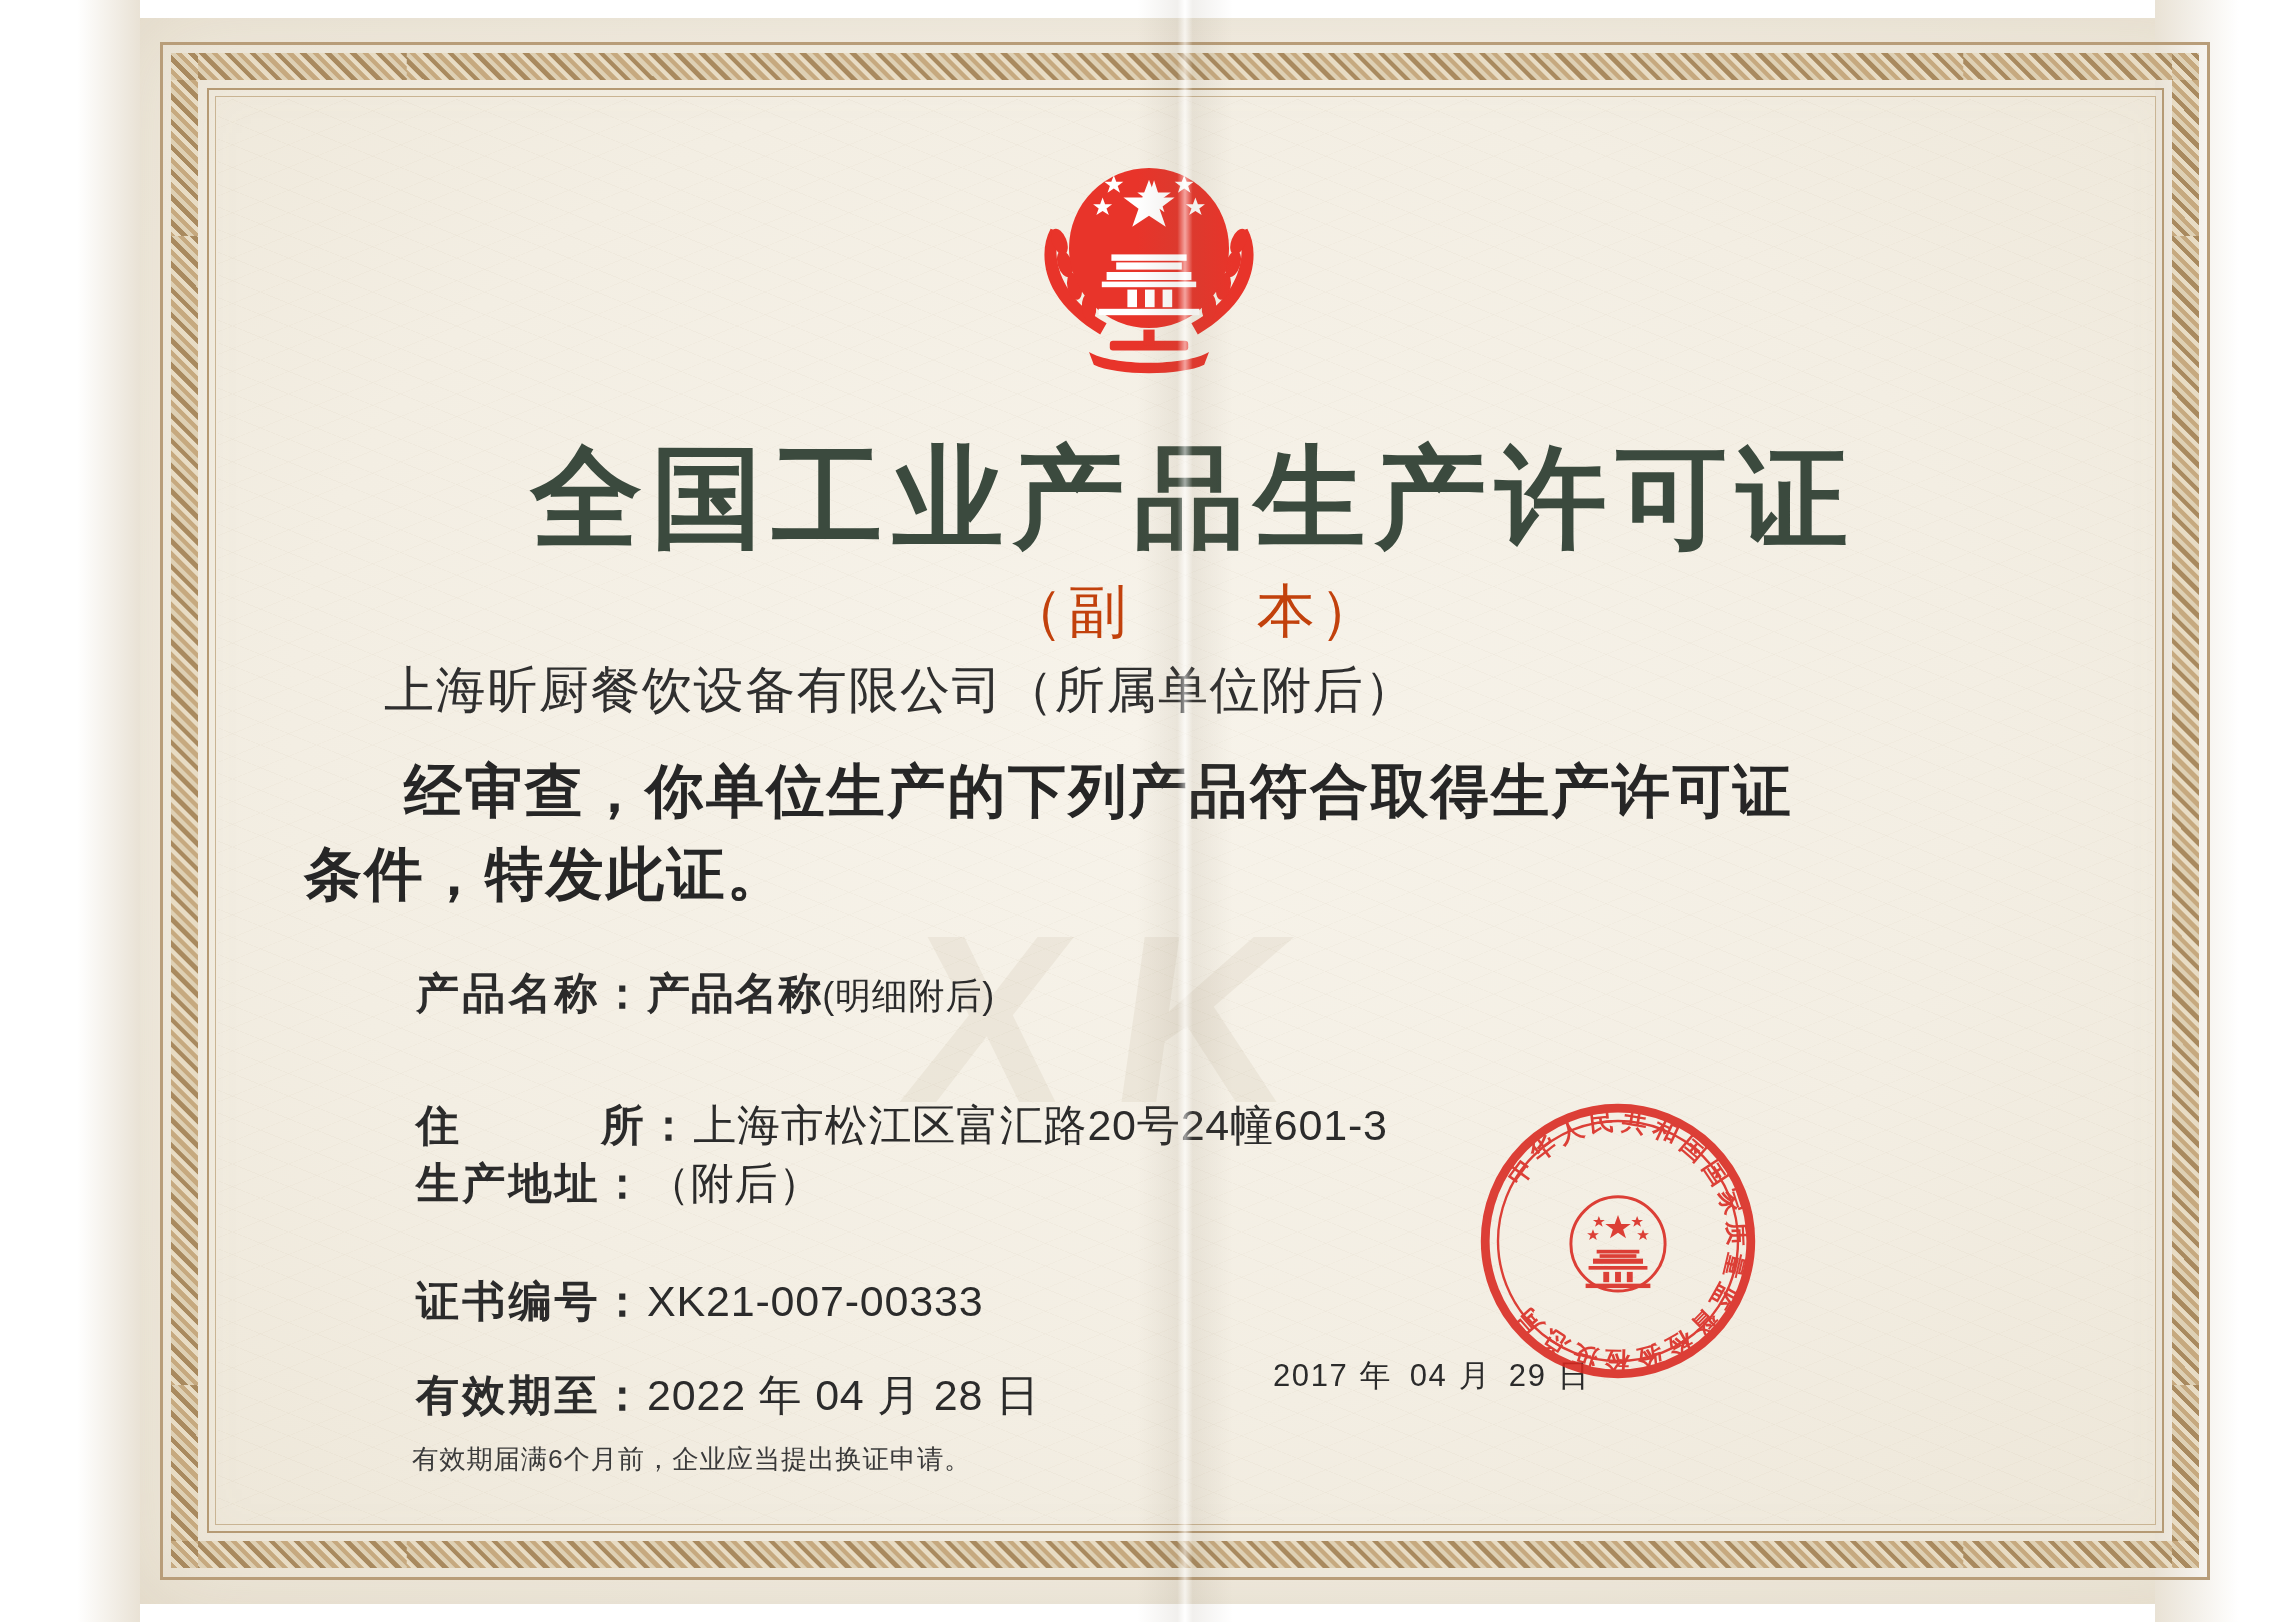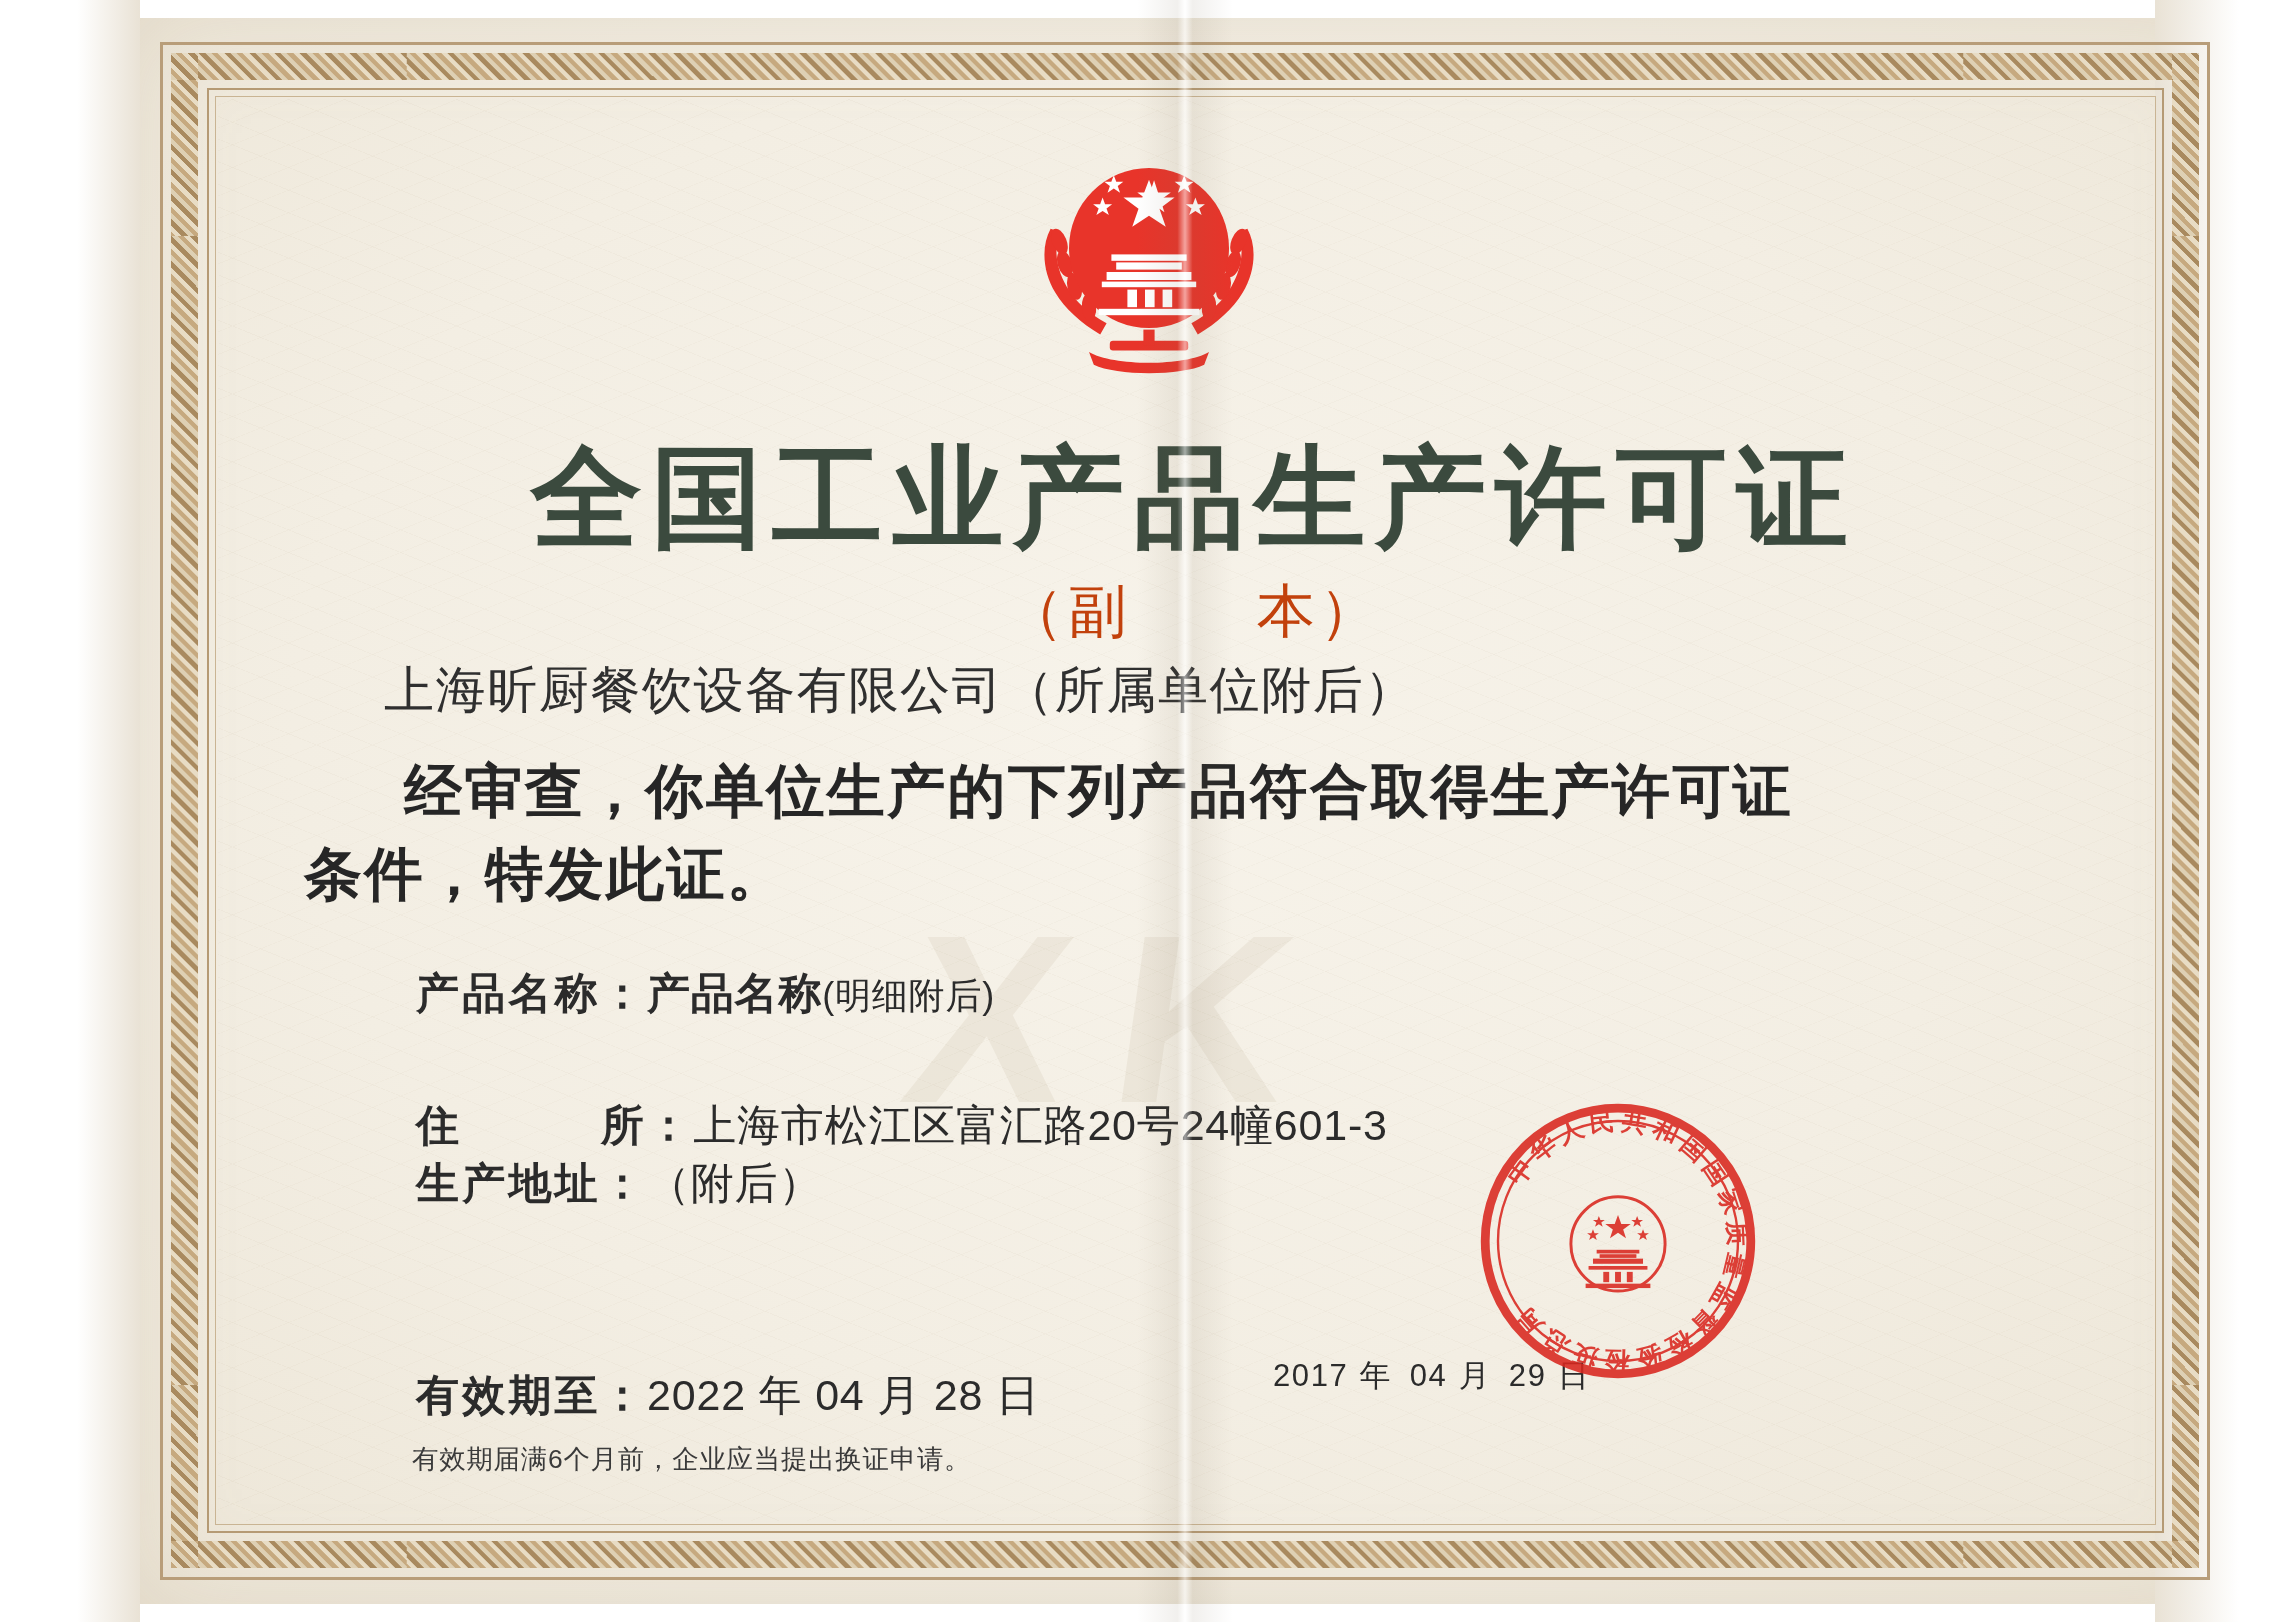--- a/index.html
+++ b/index.html
@@ -353,6 +353,9 @@
     <span class="lbl">生产地址：</span><span class="val">（附后）</span>
   </div>
 
+  <div class="field f-certno">
+    <span class="lbl">证书编号：</span><span class="val">XK21-007-00333</span>
+  </div>
 
   <div class="field f-valid">
     <span class="lbl">有效期至：</span><span class="val">2022 年 04 月 28 日</span>

